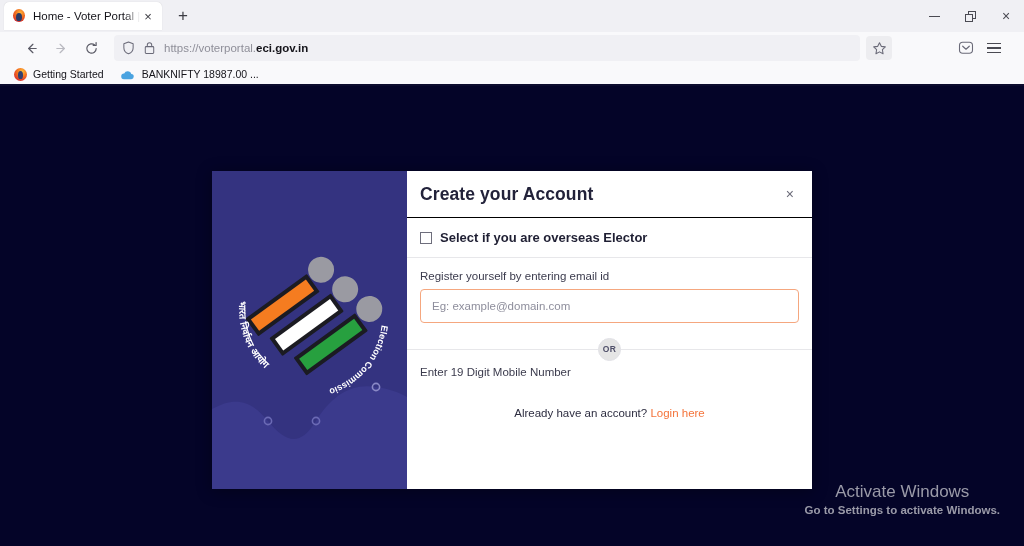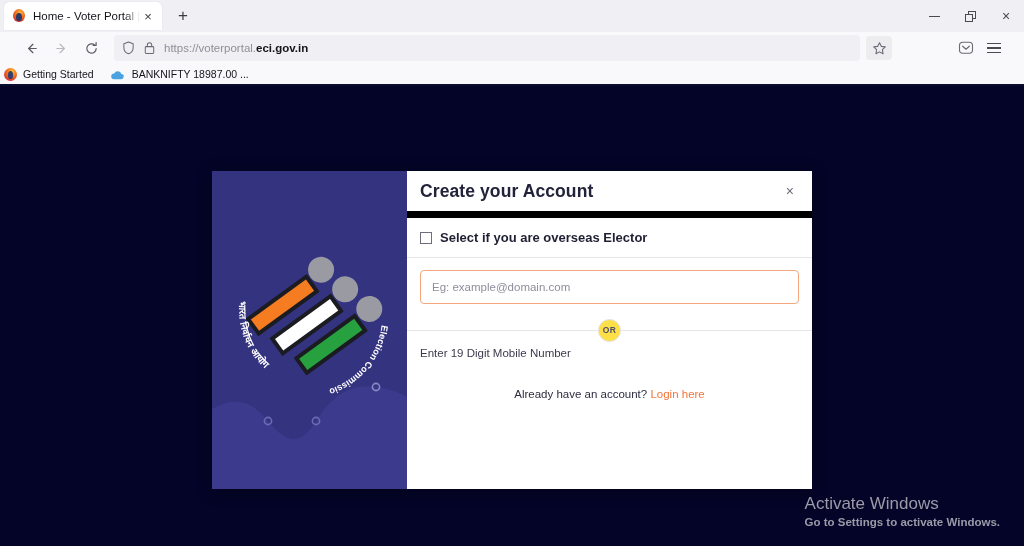--- a/index.html
+++ b/index.html
@@ -103,7 +103,7 @@
 
   .bookmarkbar {
     height: 22px; background: #f9f9fb;
-    display: flex; align-items: center; padding: 0 4px;
+    display: flex; align-items: center; padding: 0 14px;
     border-bottom: 2px solid #0c0c2e;
   }
   .bm { display: flex; align-items: center; margin-right: 16px; }

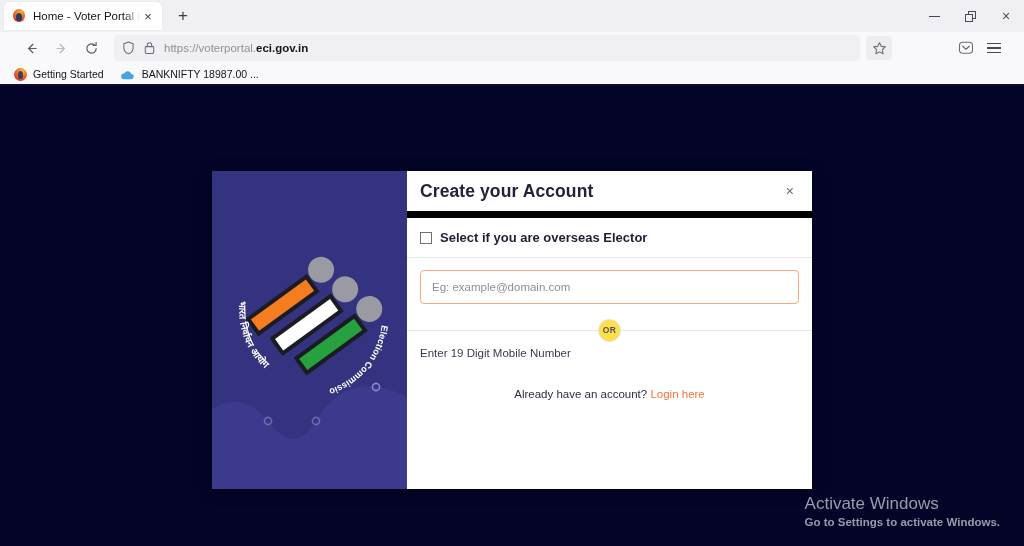--- a/index.html
+++ b/index.html
@@ -146,7 +146,7 @@
   .modal-head {
     height: 47px; flex: 0 0 47px;
     display: flex; align-items: center; justify-content: space-between;
-    padding: 0 14px 0 13px; border-bottom: 7px solid #000000;
+    padding: 0 14px 0 13px; border-bottom: 1px solid #000000;
   }
   .modal-title { font-size: 17.5px; font-weight: 700; color: #22223a; letter-spacing: .1px; }
   .modal-close { font-size: 14px; color: #6a6a78; line-height: 1; padding: 3px 4px; }

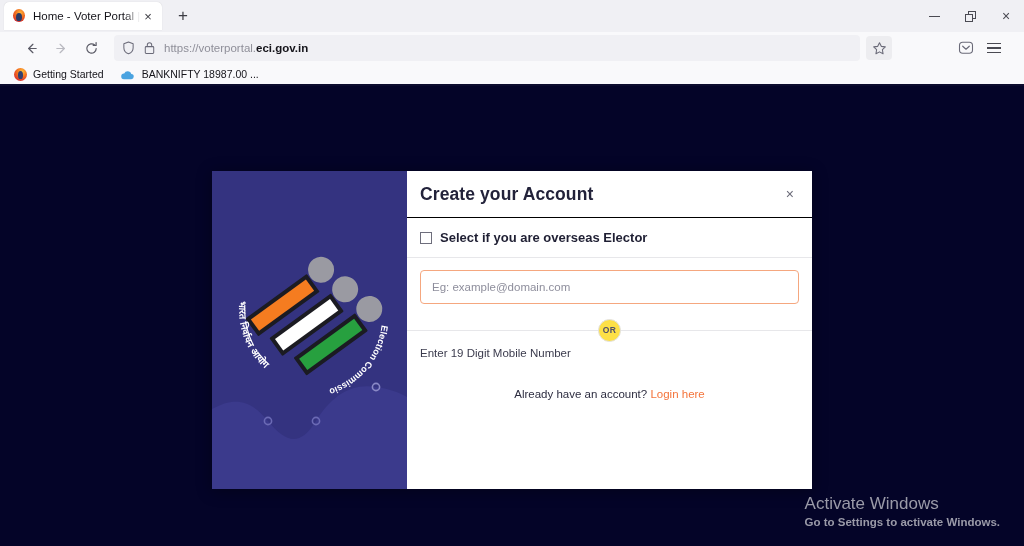--- a/index.html
+++ b/index.html
@@ -354,6 +354,7 @@
 
       <div class="form-body">
 
+        <div class="field-label">Register yourself by entering email id</div>
         <input class="tfield" type="text" placeholder="Eg: example@domain.com" style="">
 
         <div class="or-wrap">

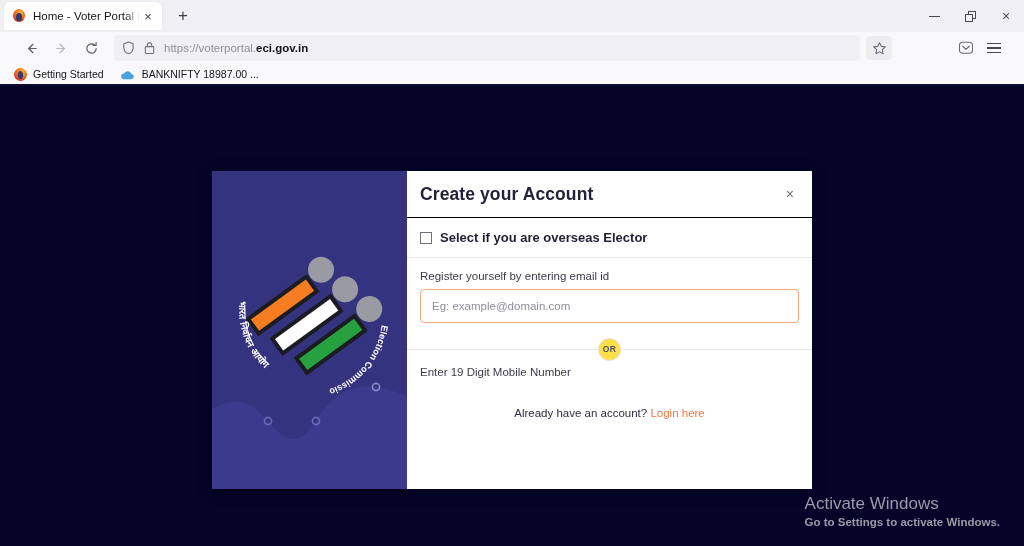--- a/index.html
+++ b/index.html
@@ -179,7 +179,7 @@
   .or-line { position: absolute; left: 0; right: 0; top: 50%; height: 1px; background: #e7e7ea; }
   .or-badge {
     position: relative; width: 23px; height: 23px; border-radius: 50%;
-    border: 1px solid #e2e2e7; background: #fde047;
+    border: 1px solid #e2e2e7; background: #e5e5e5;
     display: flex; align-items: center; justify-content: center;
     font-size: 8.5px; font-weight: 700; color: #50506a; letter-spacing: .3px;
   }

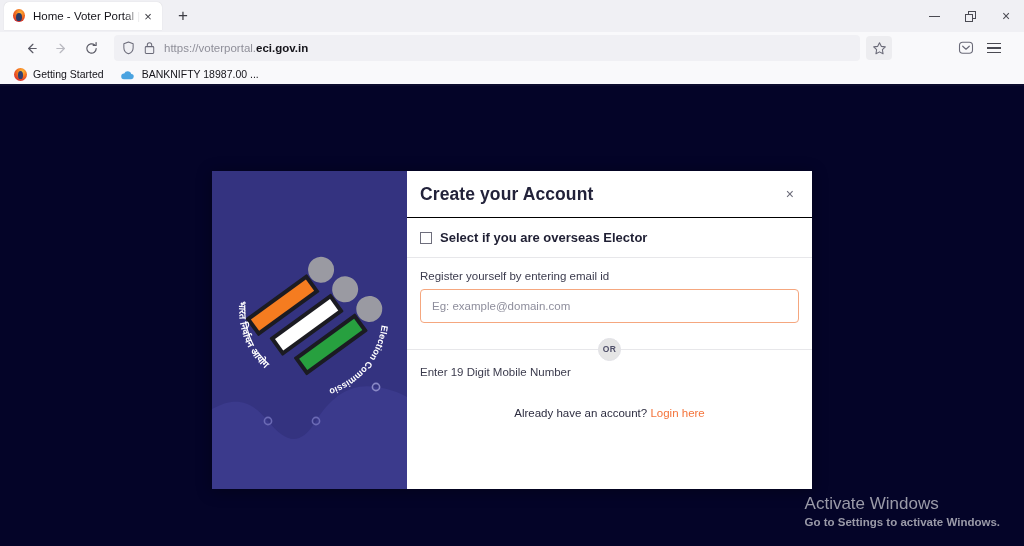--- a/index.html
+++ b/index.html
@@ -192,7 +192,7 @@
 
   
   .watermark {
-    position: absolute; right: 24px; bottom: 16px; text-align: left; margin-left: 28px;
+    position: absolute; right: 24px; bottom: 28px; text-align: center; margin-left: 28px;
   }
   .wm-title { font-size: 17px; color: #9a9aa8; font-weight: 400; line-height: 1.35; }
   .wm-sub { font-size: 11.5px; color: #9a9aa8; font-weight: bold; }

